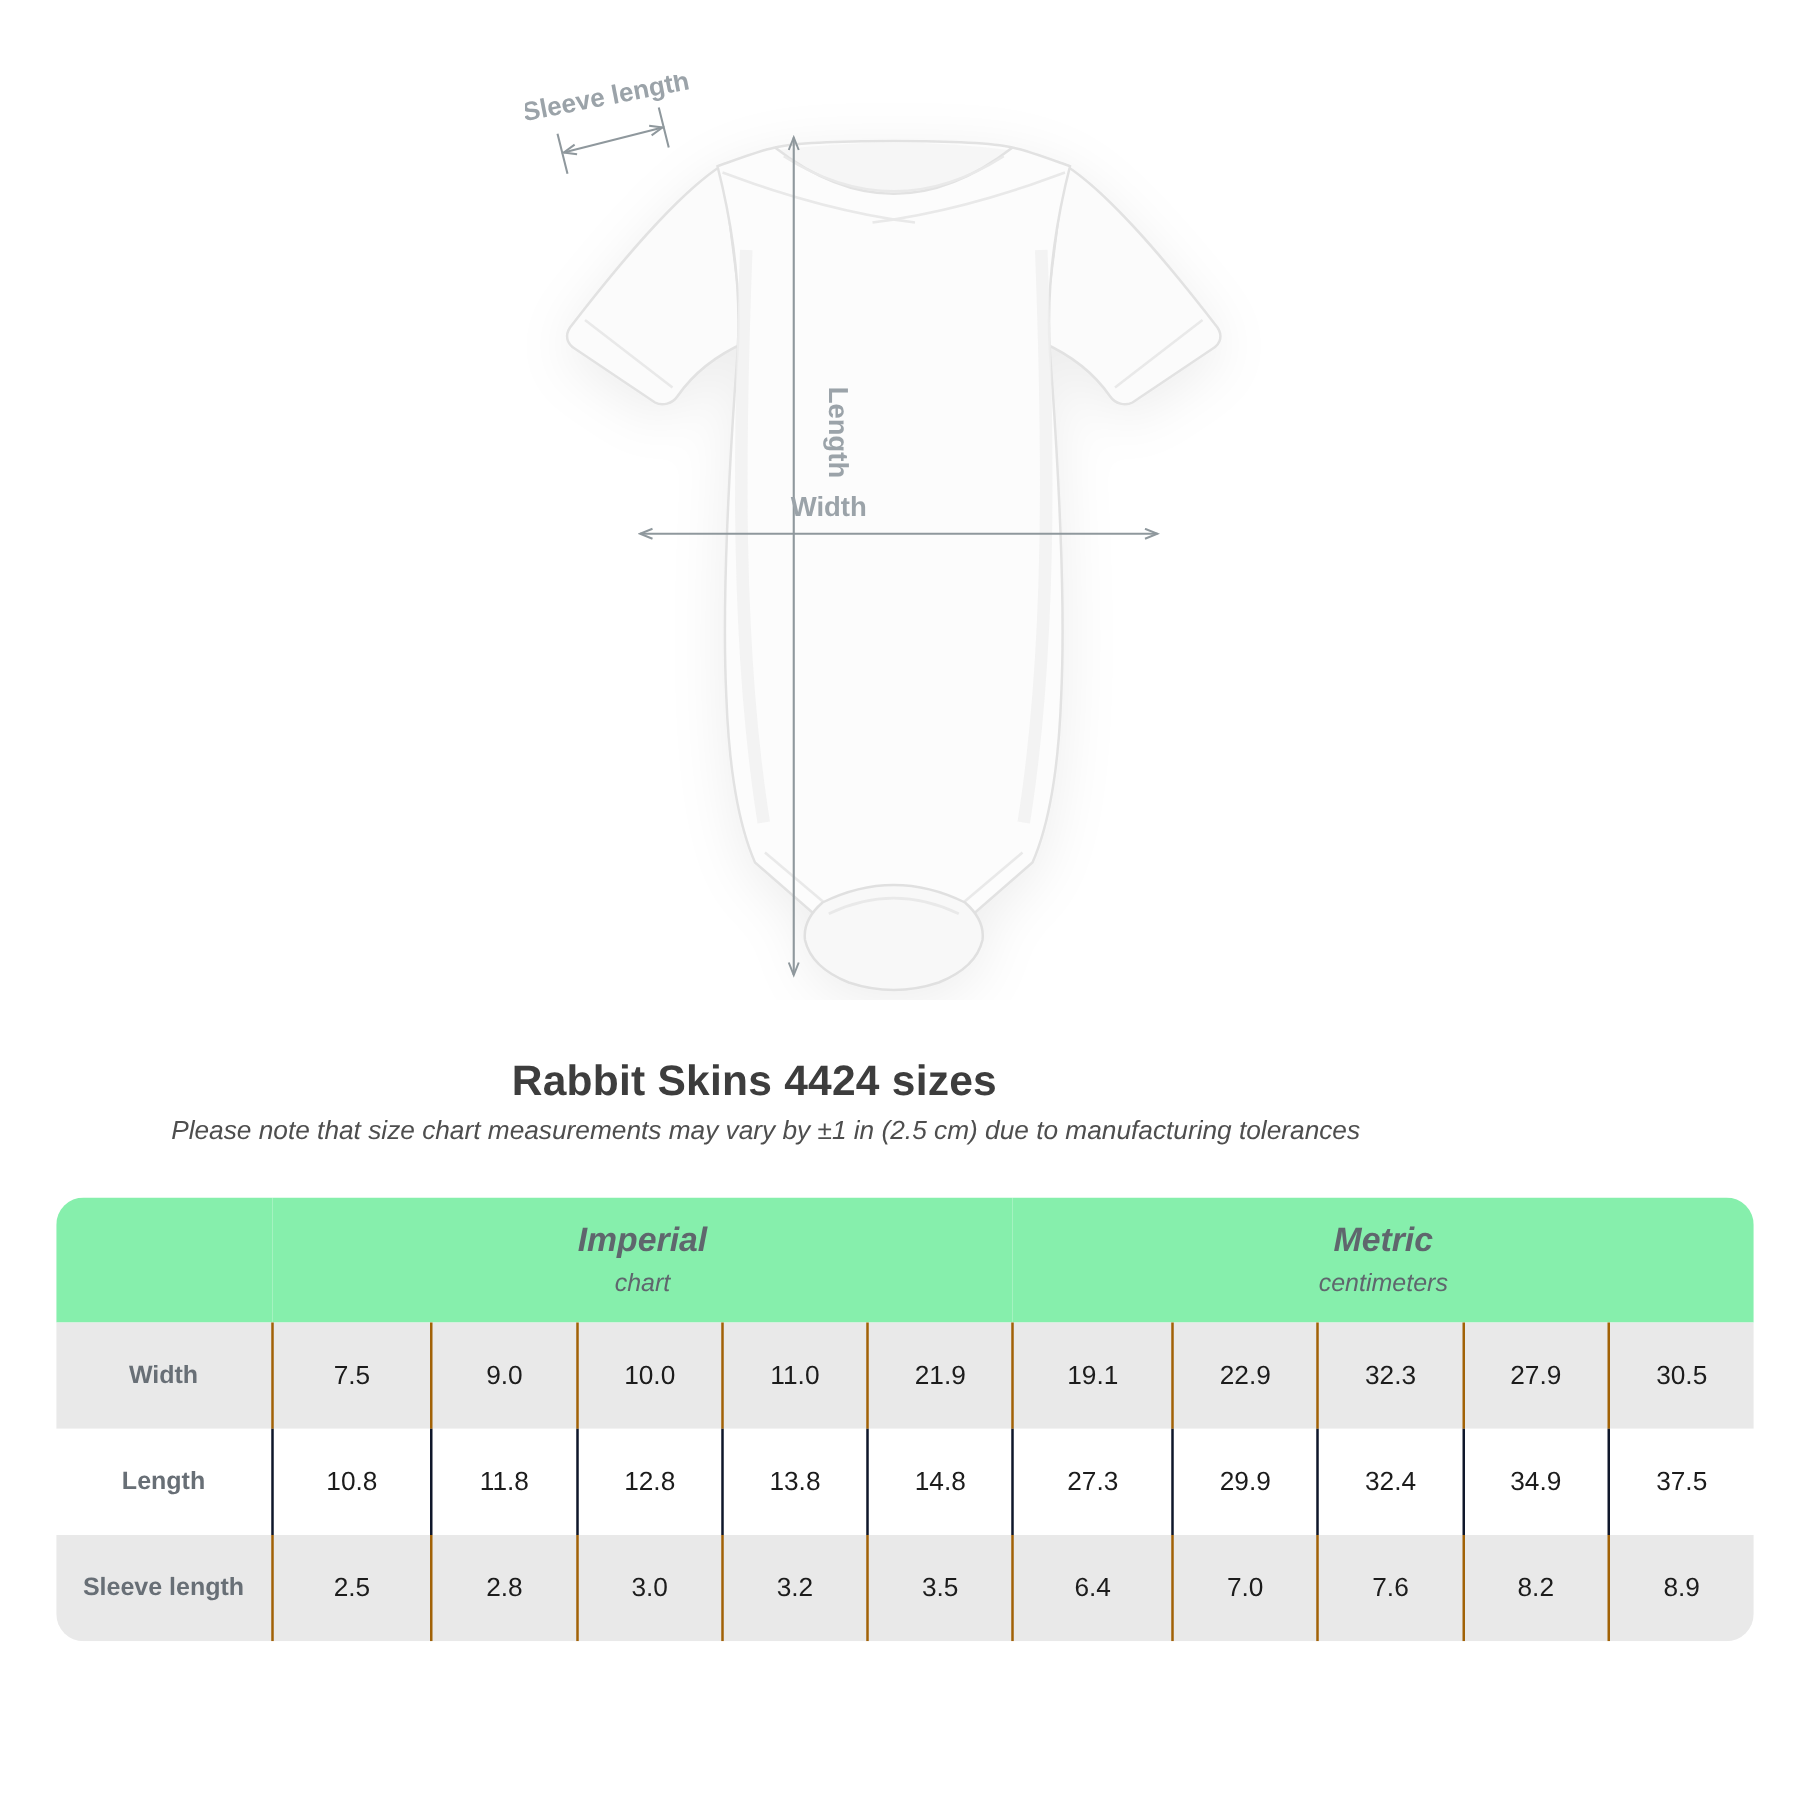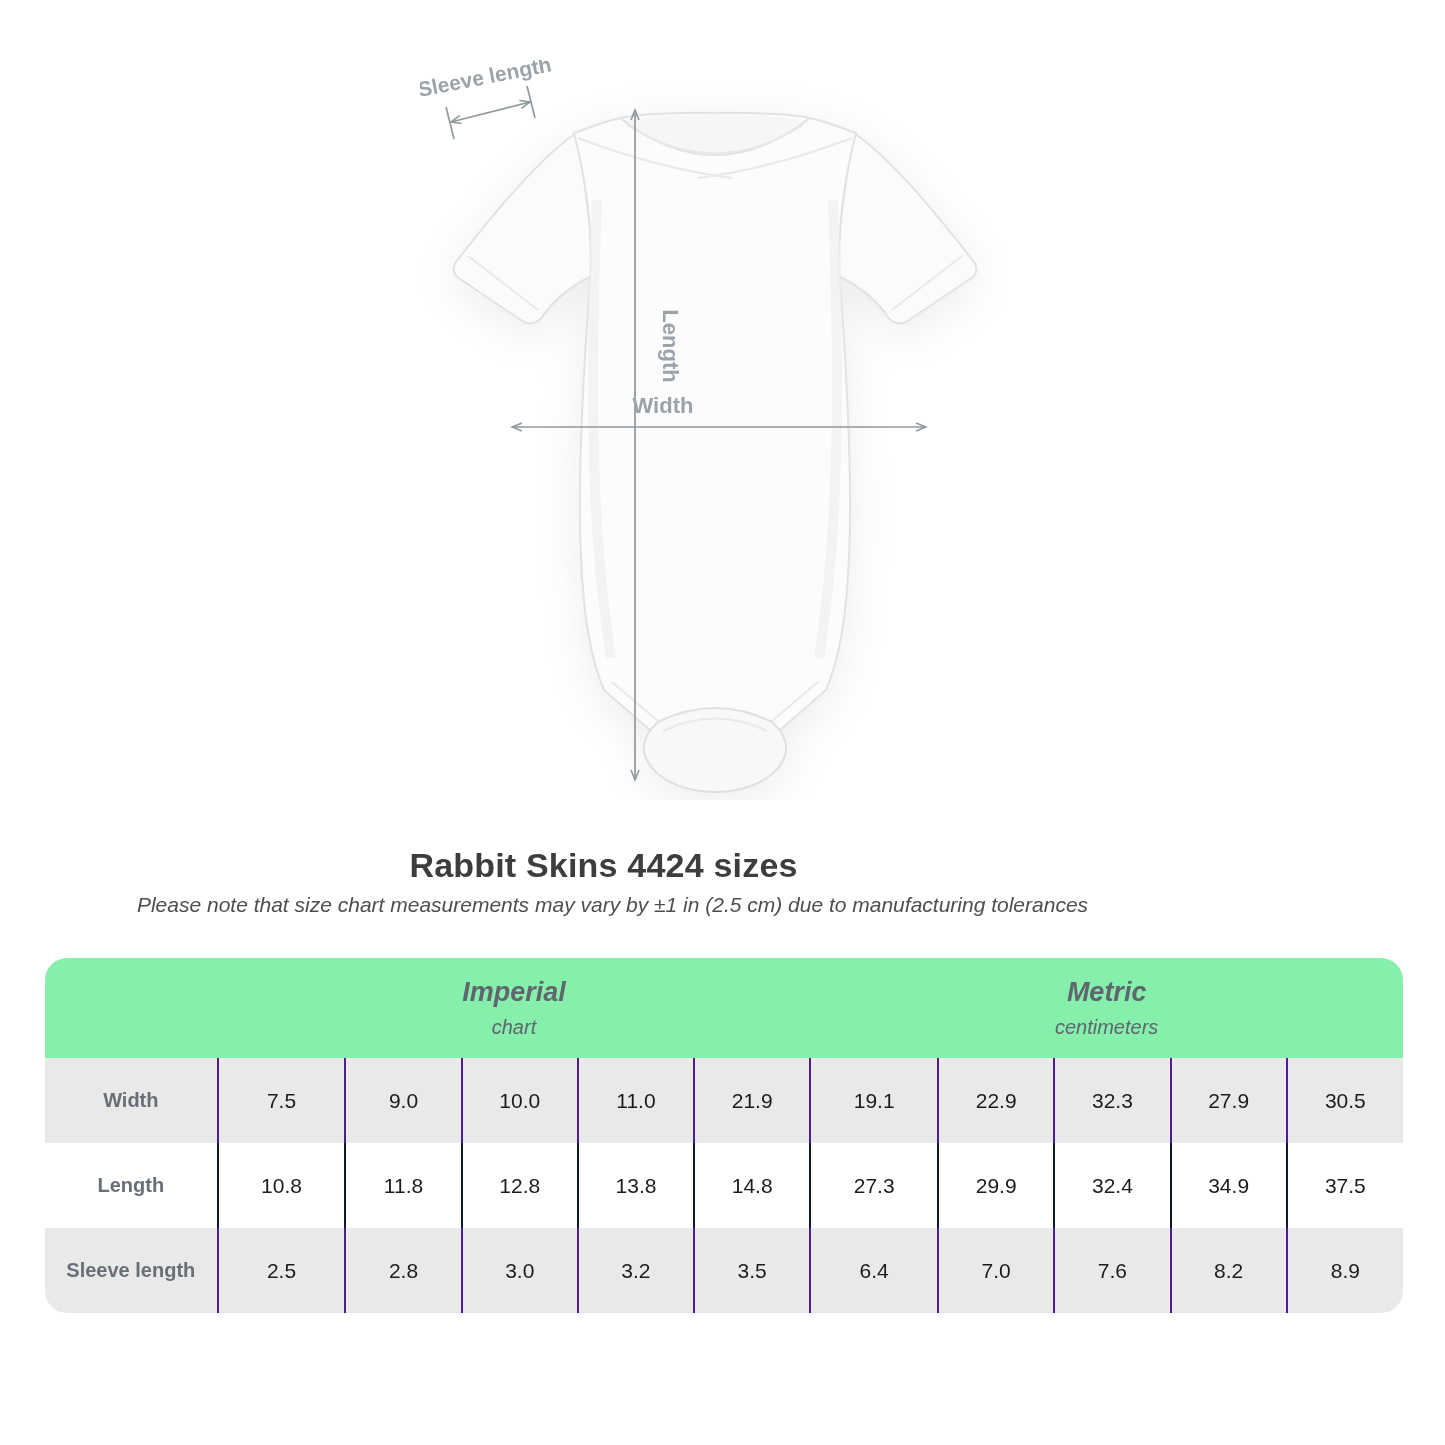--- a/index.html
+++ b/index.html
@@ -51,7 +51,7 @@
   tr.row{height:85px;}
   tr.row td{font-size:21px;color:#1c1c1c;border-left:2px solid #0f172a;}
   tr.row td.lbl{font-size:20px;font-weight:bold;color:#686f76;border-left:none;}
-  tr.r-gray td{background:#e9e9e9;border-left:2px solid #4c1d95;}
+  tr.r-gray td{background:#e9e9e9;border-left:2px solid #a16207;}
   tr.r-gray td.lbl{border-left:none;}
   tr.r-white td{background:#ffffff;}
 </style>

